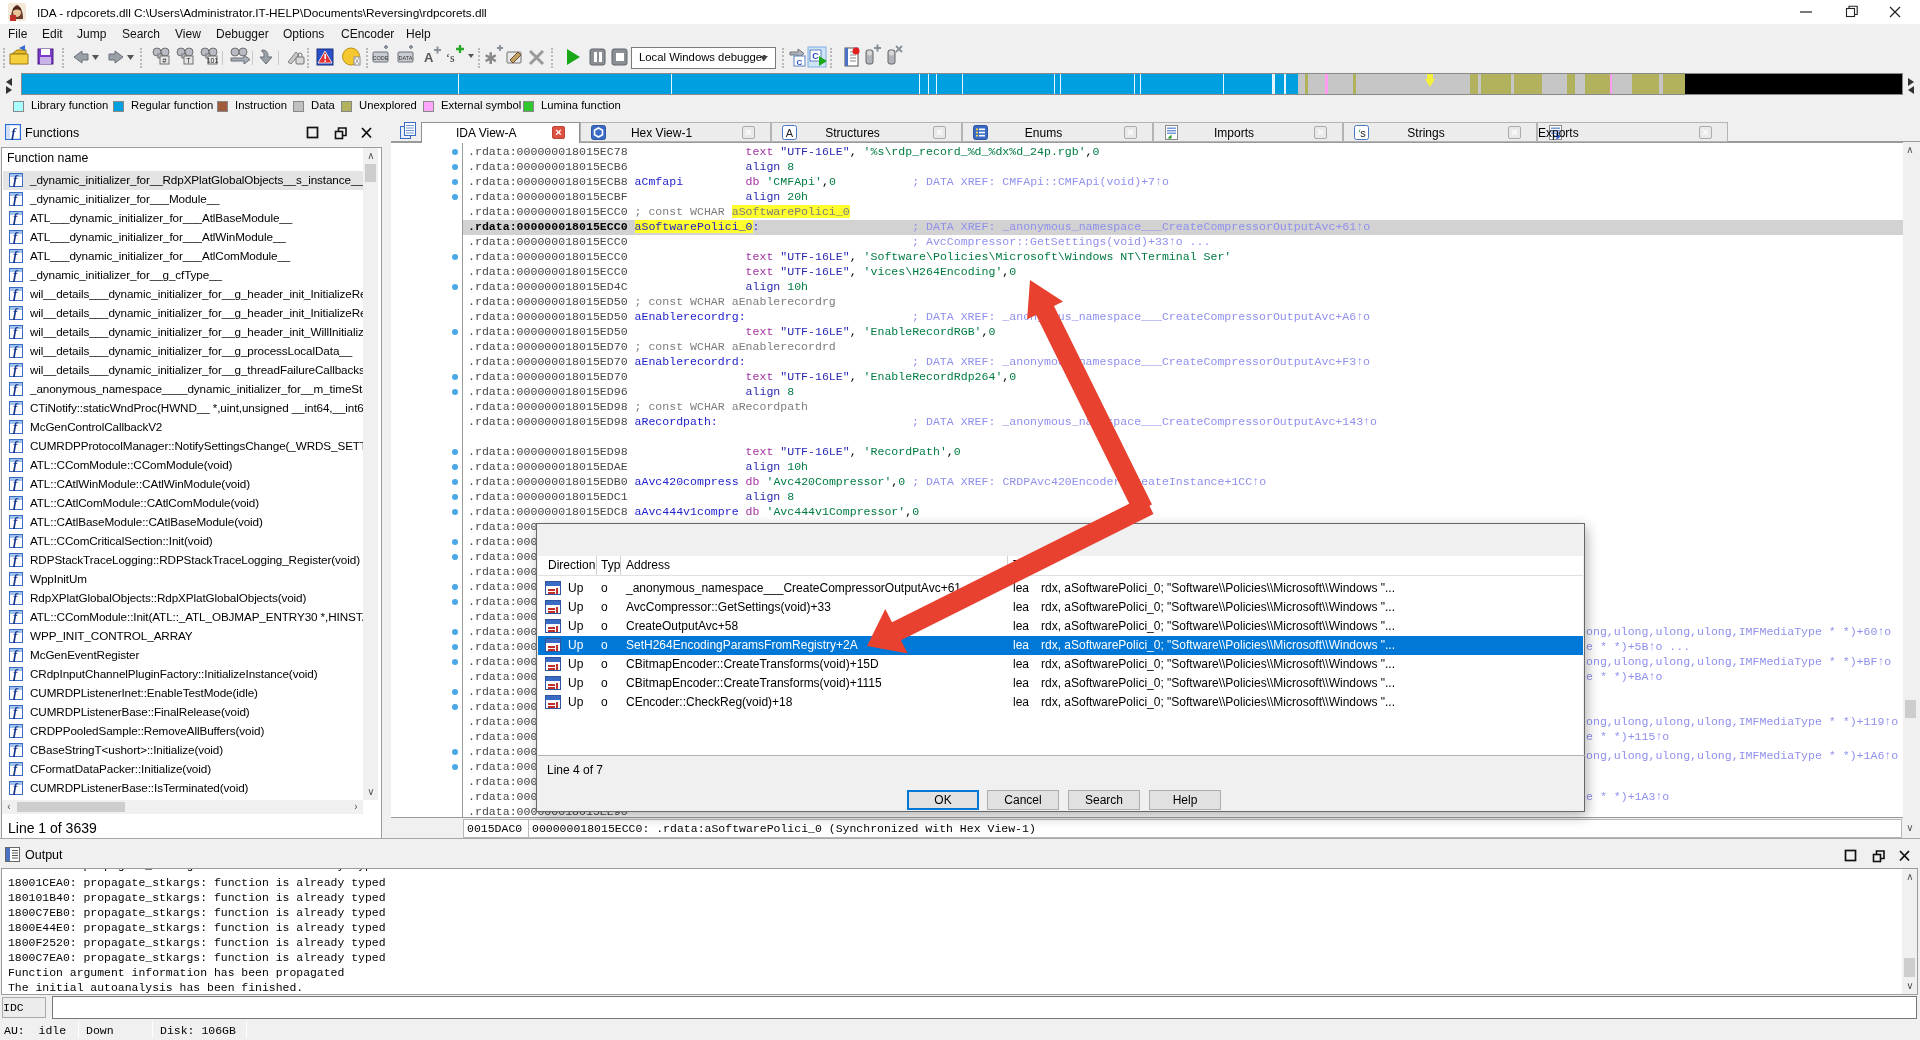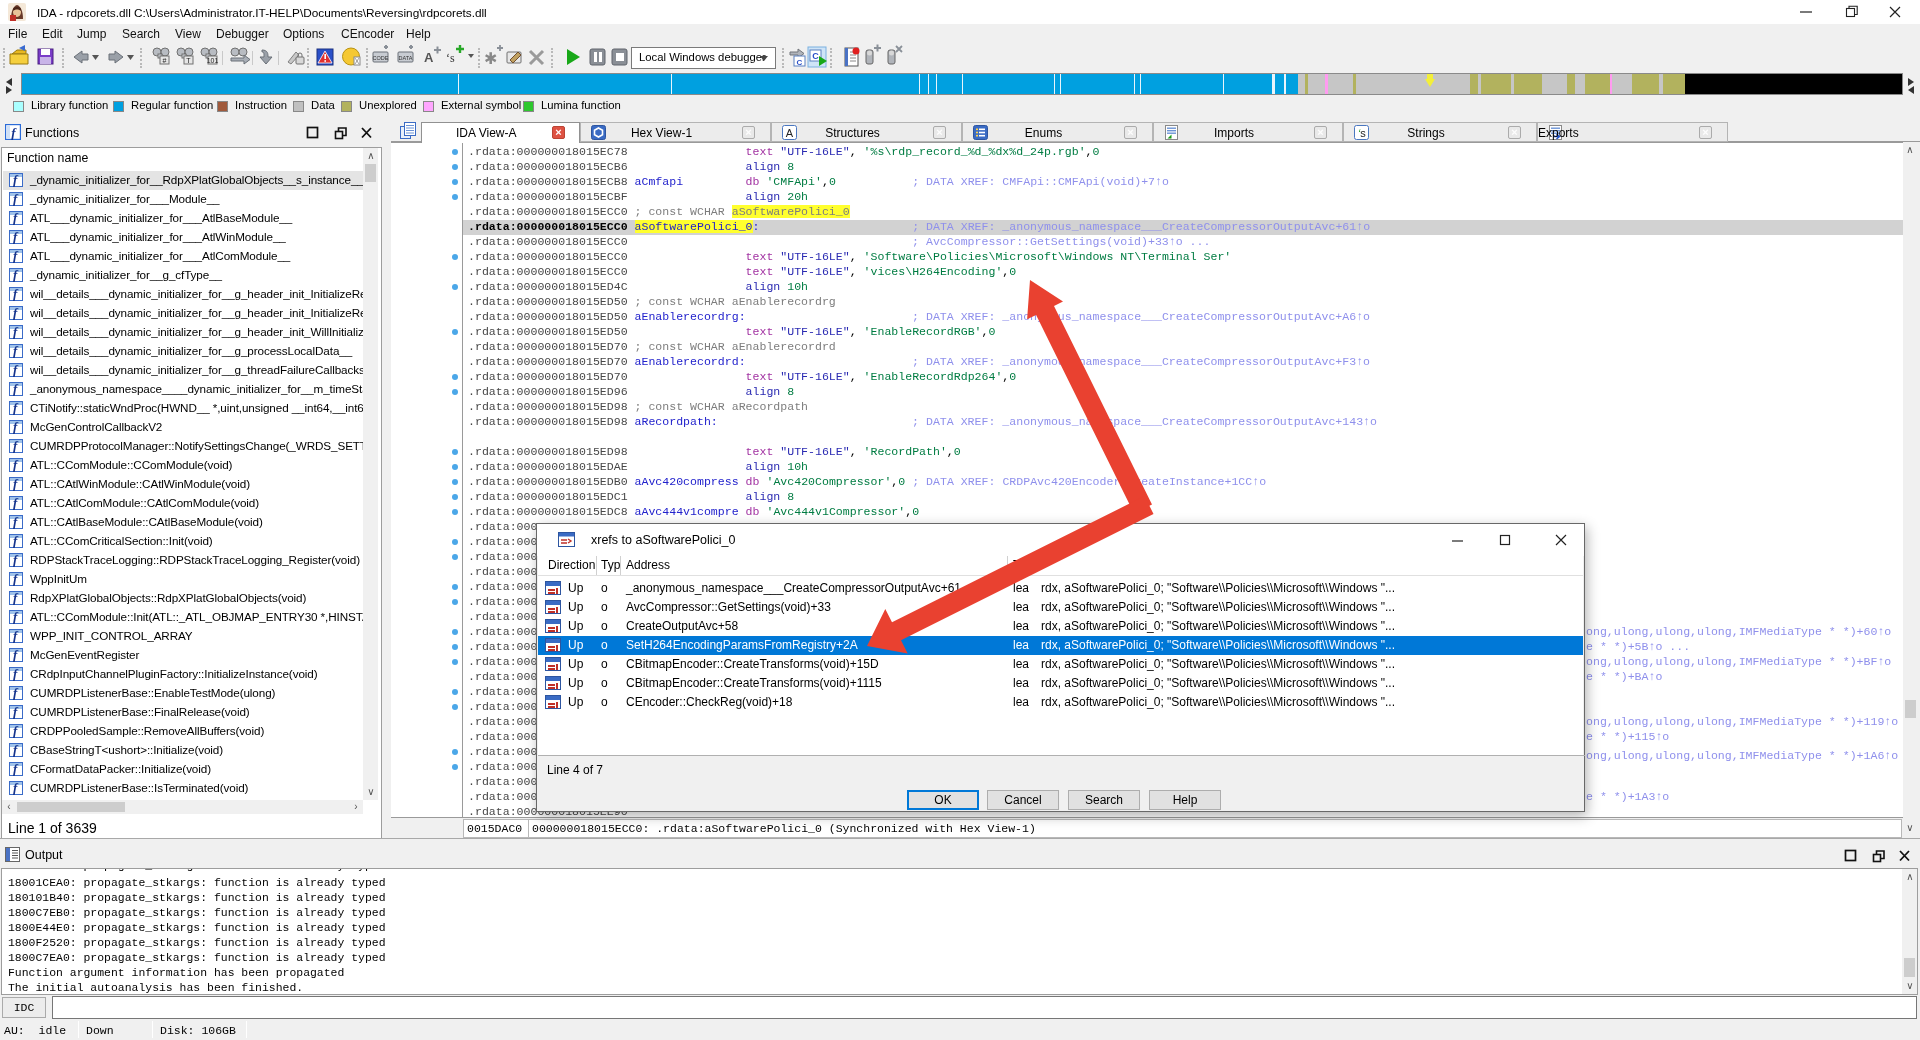--- a/index.html
+++ b/index.html
@@ -686,20 +686,6 @@
     <div class="ssep" style="left:246px"></div>
   </div>
 <div id="dlg">
-    <div id="dlgtitle">
-      <svg class="abs" style="left:21px;top:8px" width="17" height="15" viewBox="0 0 17 15">
-<rect x="0.5" y="0.5" width="16" height="14" fill="#fff" stroke="#2d55a0"></rect>
-<rect x="1" y="1" width="15" height="3.5" fill="#3a6bc4"></rect>
-<path d="M3 8 h6 M3 11 h6" stroke="#c03028" stroke-width="1.6"></path>
-<path d="M10 7 l3 2 -3 2" stroke="#c03028" stroke-width="1.4" fill="none"></path>
-</svg>
-      <span class="abs" style="left:54px;top:9px;font-size:12.5px">xrefs to aSoftwarePolici_0</span>
-      <svg class="abs" style="left:905px;top:4px" width="140" height="24" viewBox="0 0 140 24">
-<path d="M10 13 h11" stroke="#222" stroke-width="1.2"></path>
-<rect x="58.5" y="7.5" width="9" height="9" fill="none" stroke="#222" stroke-width="1.2"></rect>
-<path d="M114 7 L124 17 M124 7 L114 17" stroke="#222" stroke-width="1.2"></path>
-</svg>
-    </div>
     <div id="dlglist">
       <span class="xhdr" style="left:10px">Direction</span>
       <span class="xhdr" style="left:63px">Typ</span>

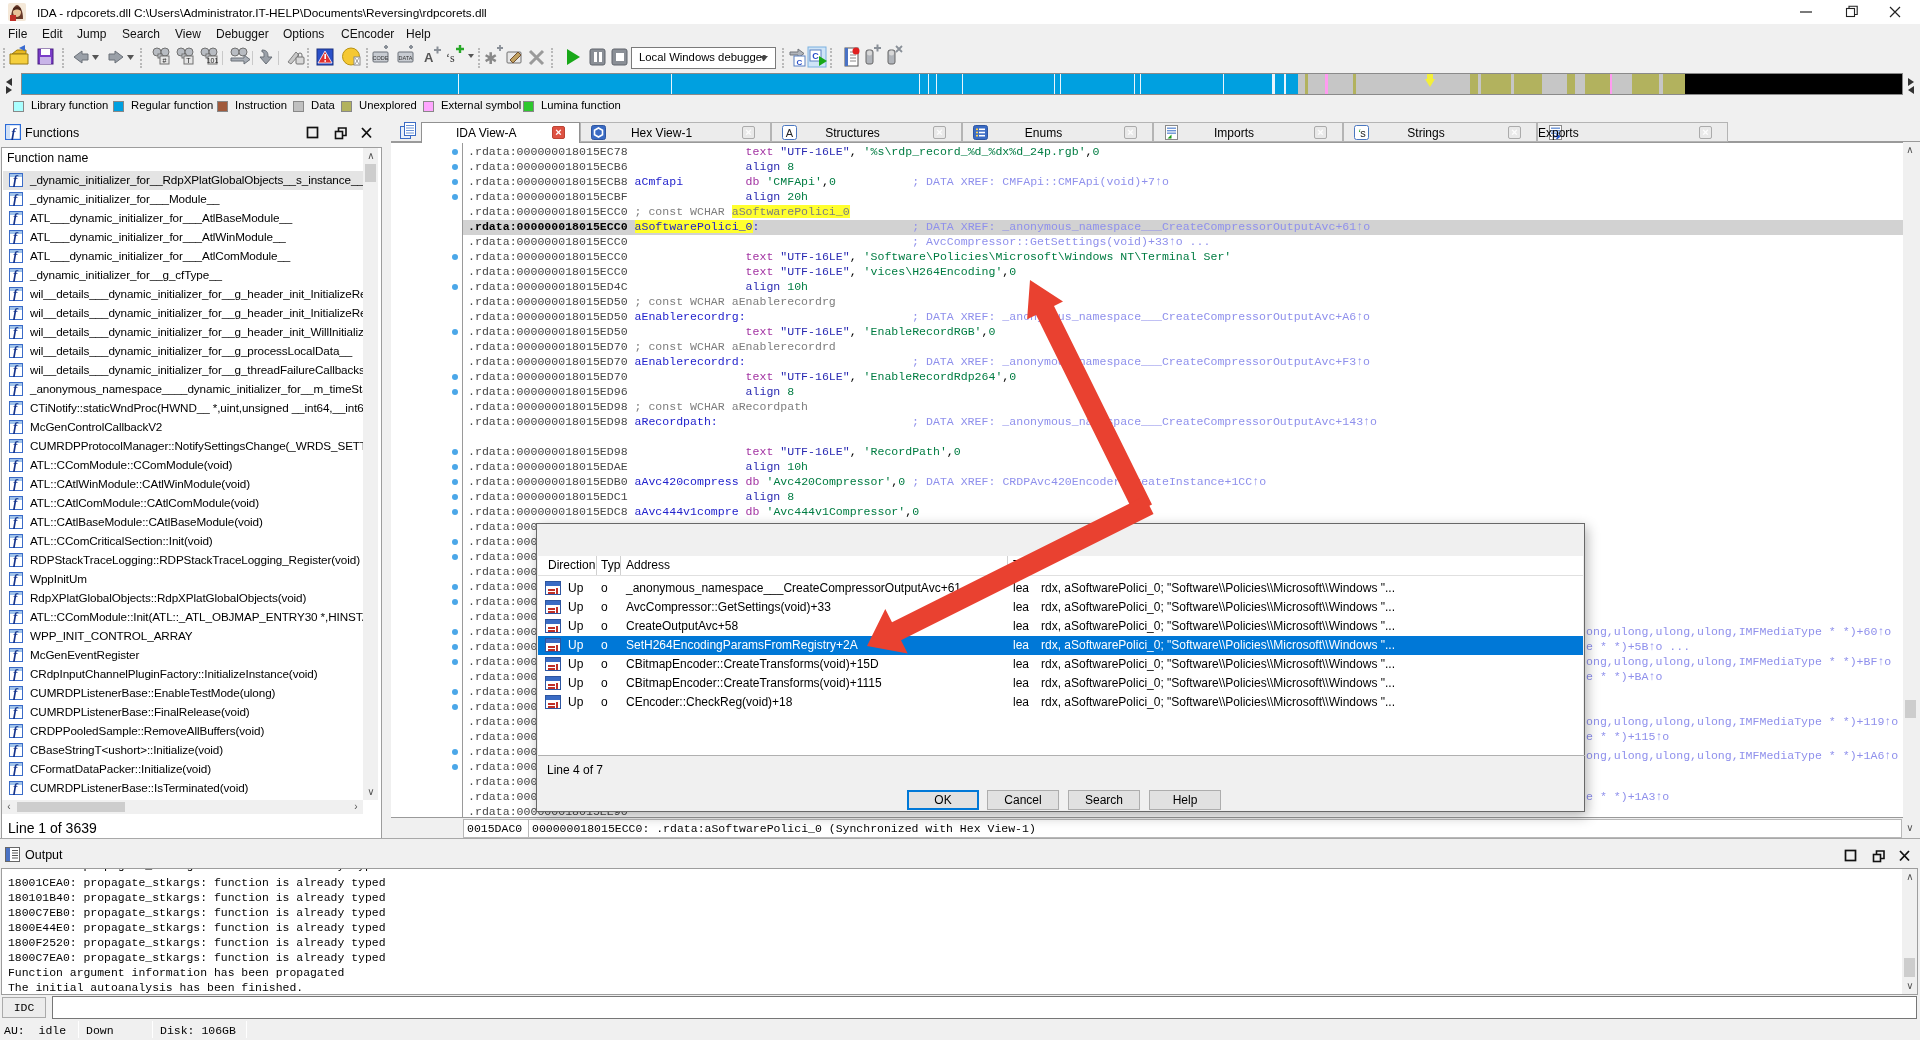--- a/index.html
+++ b/index.html
@@ -436,7 +436,7 @@
         <span class="ficon">
           <i>f</i>
         </span>
-        <span class="fname">CUMRDPListenerBase::EnableTestMode(ulong)</span>
+        <span class="fname">CUMRDPListenerInet::EnableTestMode(idle)</span>
       </div>
       <div class="frow" style="top:555px">
         <span class="ficon">

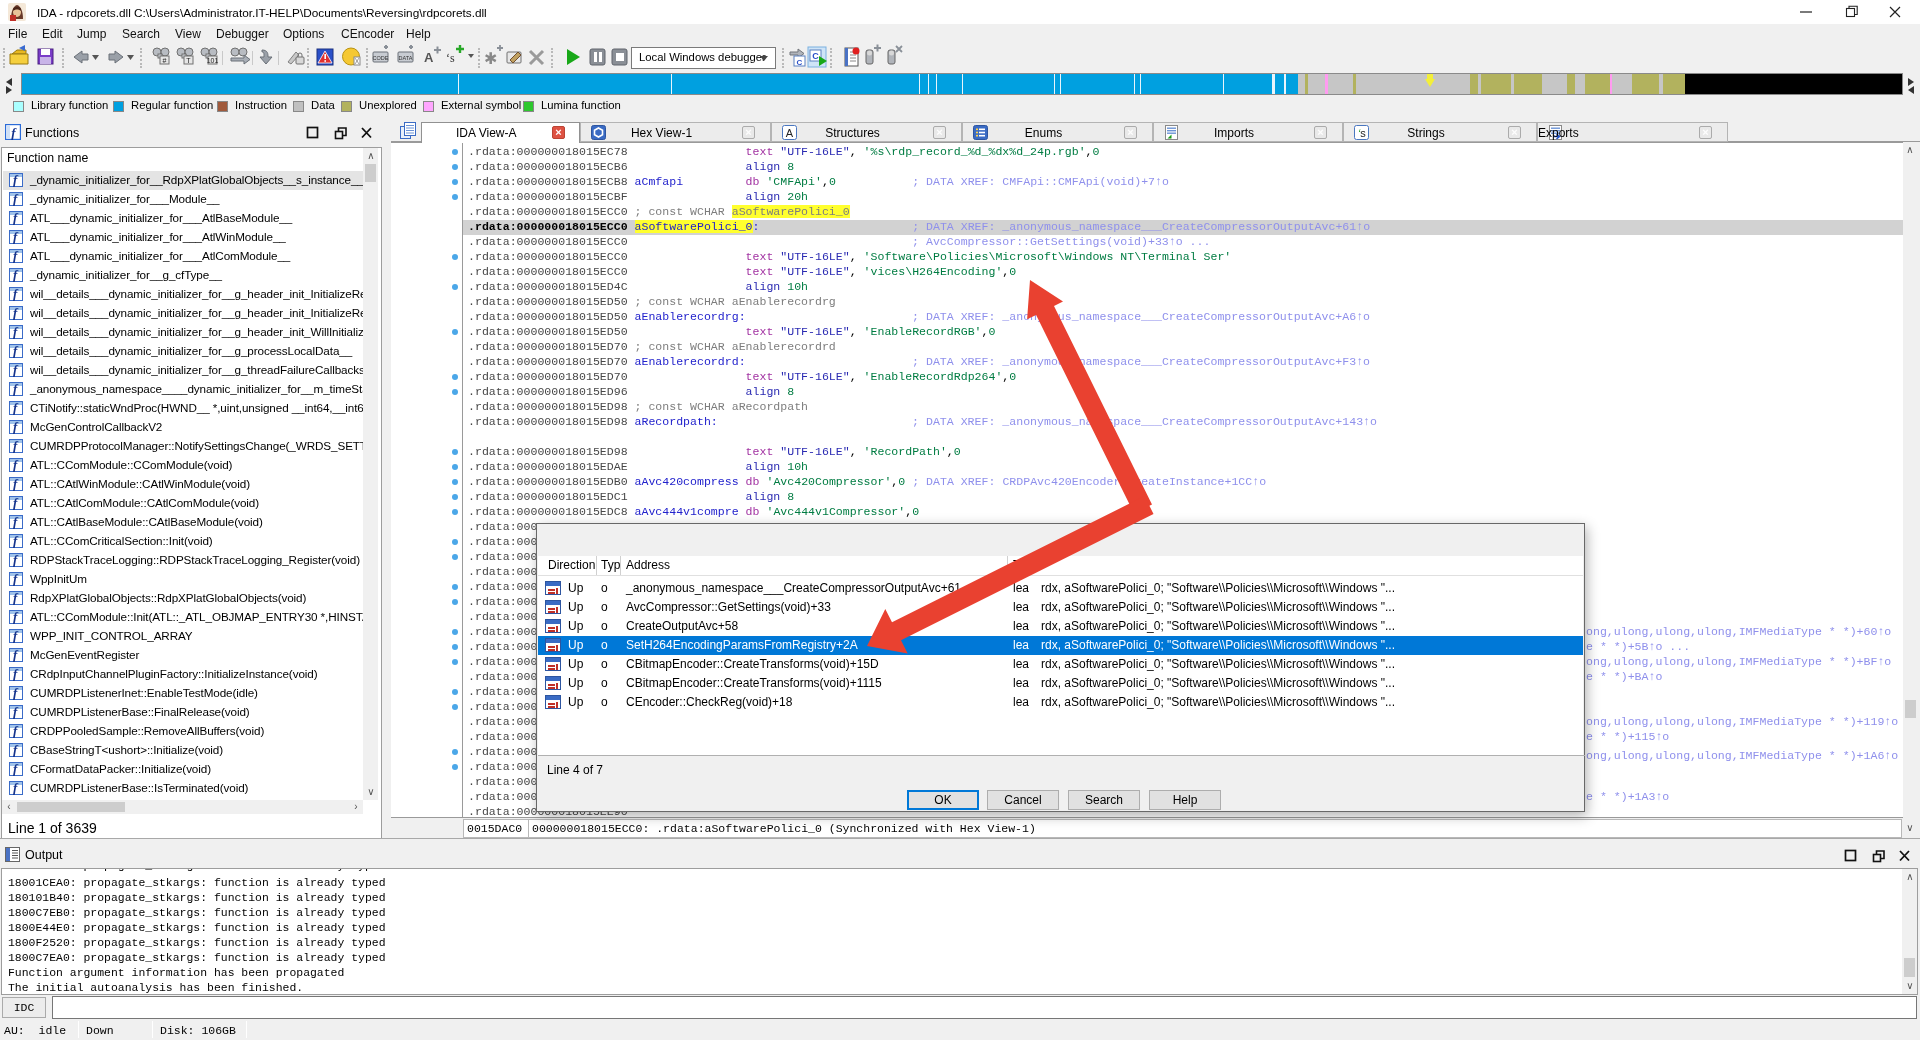--- a/index.html
+++ b/index.html
@@ -673,7 +673,7 @@
       <div class="sbarrow" style="left:1901px;top:110px">∨</div>
     </div>
     <div id="idcrow">
-      <div class="abs" style="left:2px;top:1px;width:44px;height:21px;background:#ececec;border:1px solid #aaa;text-align:center;font-family:'Liberation Mono',monospace;font-size:11.5px;line-height:19px">IDC</div>
+      <div class="abs" style="left:2px;top:1px;width:44px;height:21px;background:#ececec;border:1px solid #aaa;text-align:left;font-family:'Liberation Mono',monospace;font-size:11.5px;line-height:19px">IDC</div>
       <div class="abs" style="left:52px;top:0;width:1865px;height:23px;background:#fff;border:1px solid #767676"></div>
     </div>
   </div>

